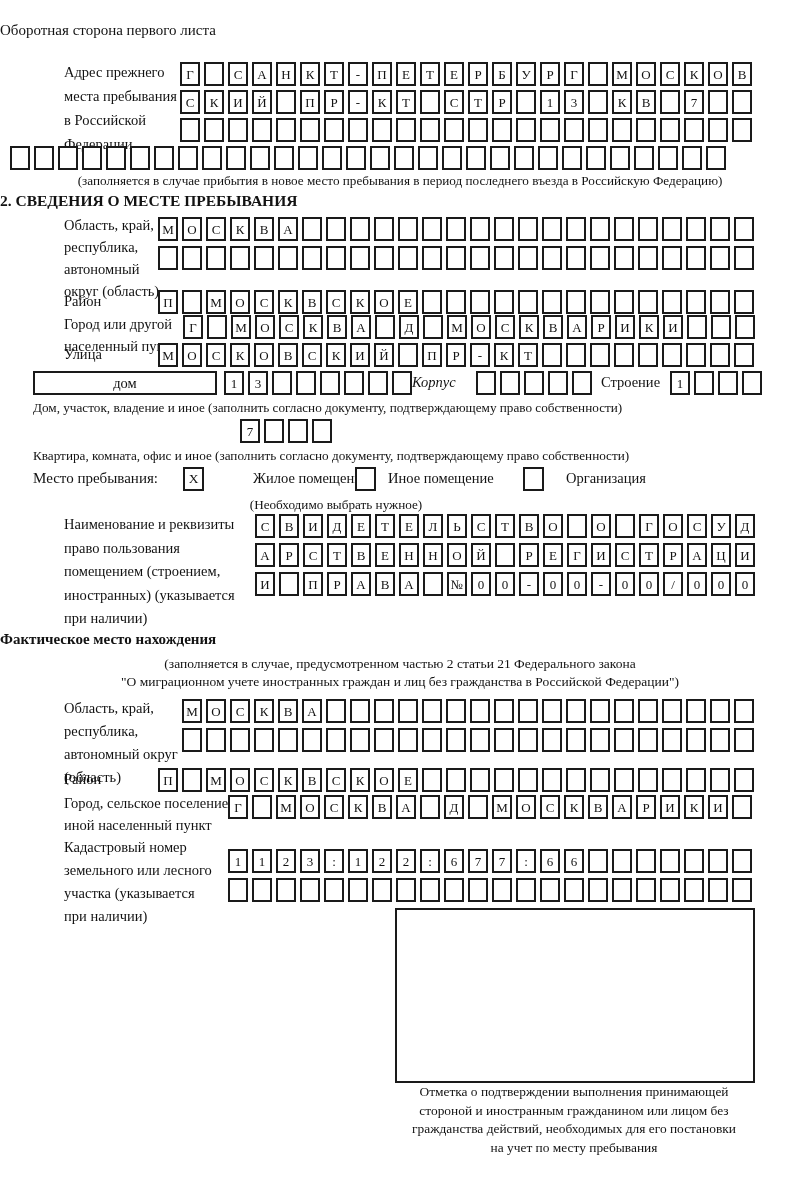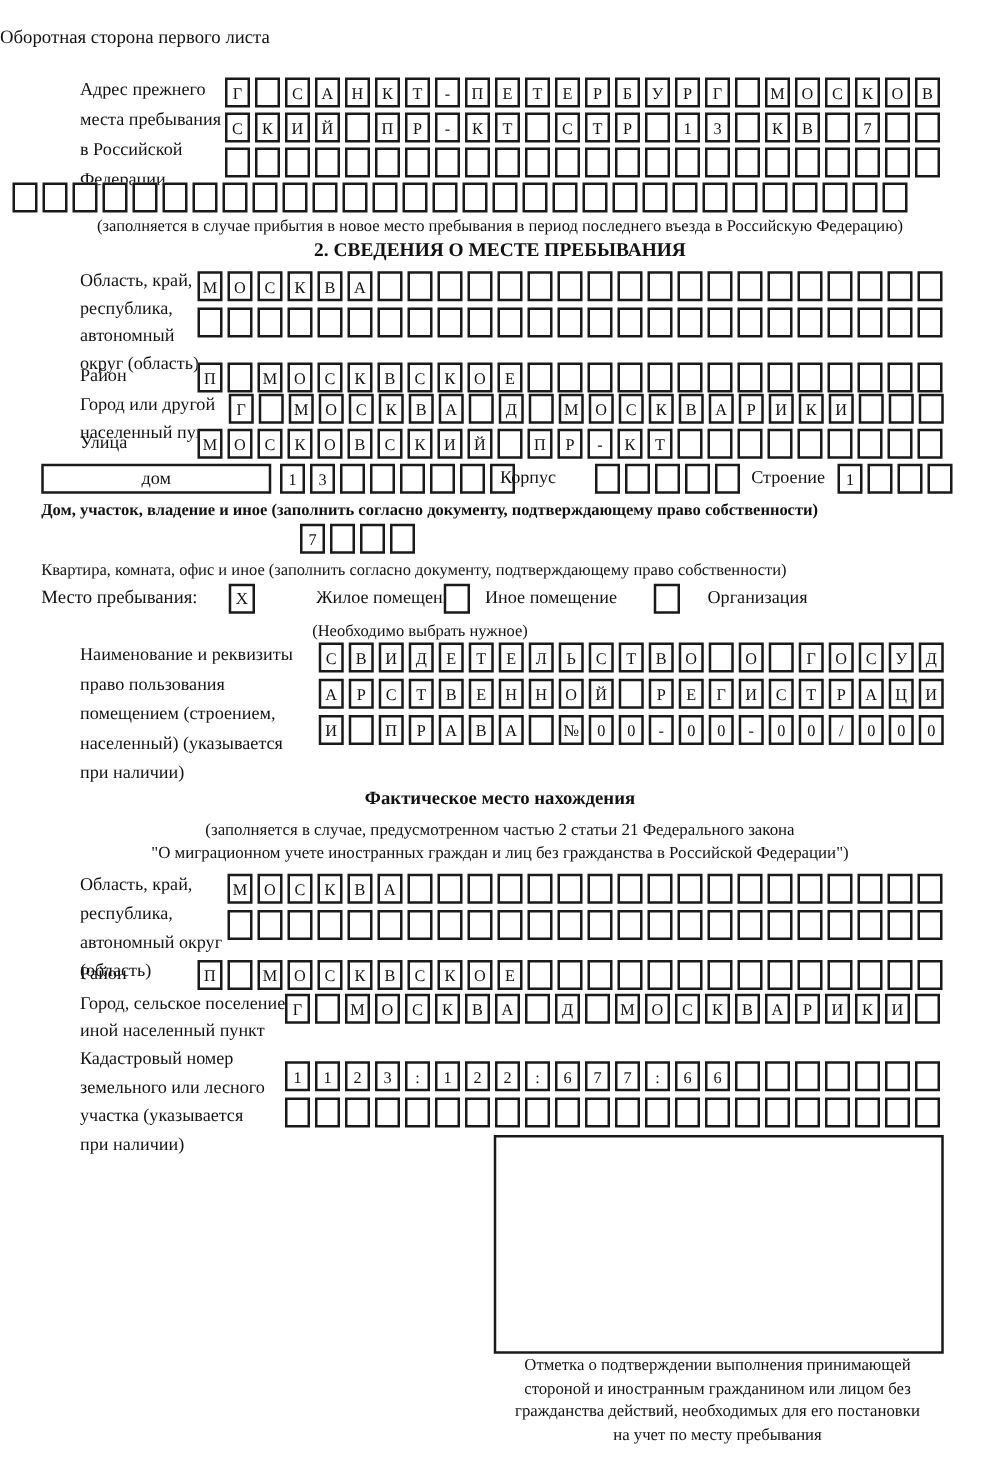--- a/index.html
+++ b/index.html
@@ -15,7 +15,7 @@
   .inl{position:absolute;font-size:14.5px;white-space:nowrap;}
   .note{position:absolute;font-size:13.2px;white-space:nowrap;}
   .center{text-align:center;}
-  .hdr{position:absolute;left:0;width:800px;text-align:center;
+  .hdr{position:absolute;left:0;width:800px;text-align:left;
        font-weight:bold;font-size:15.5px;}
   .wbox{position:absolute;height:20px;border:2px solid #1a1a1a;
         display:flex;align-items:center;justify-content:center;

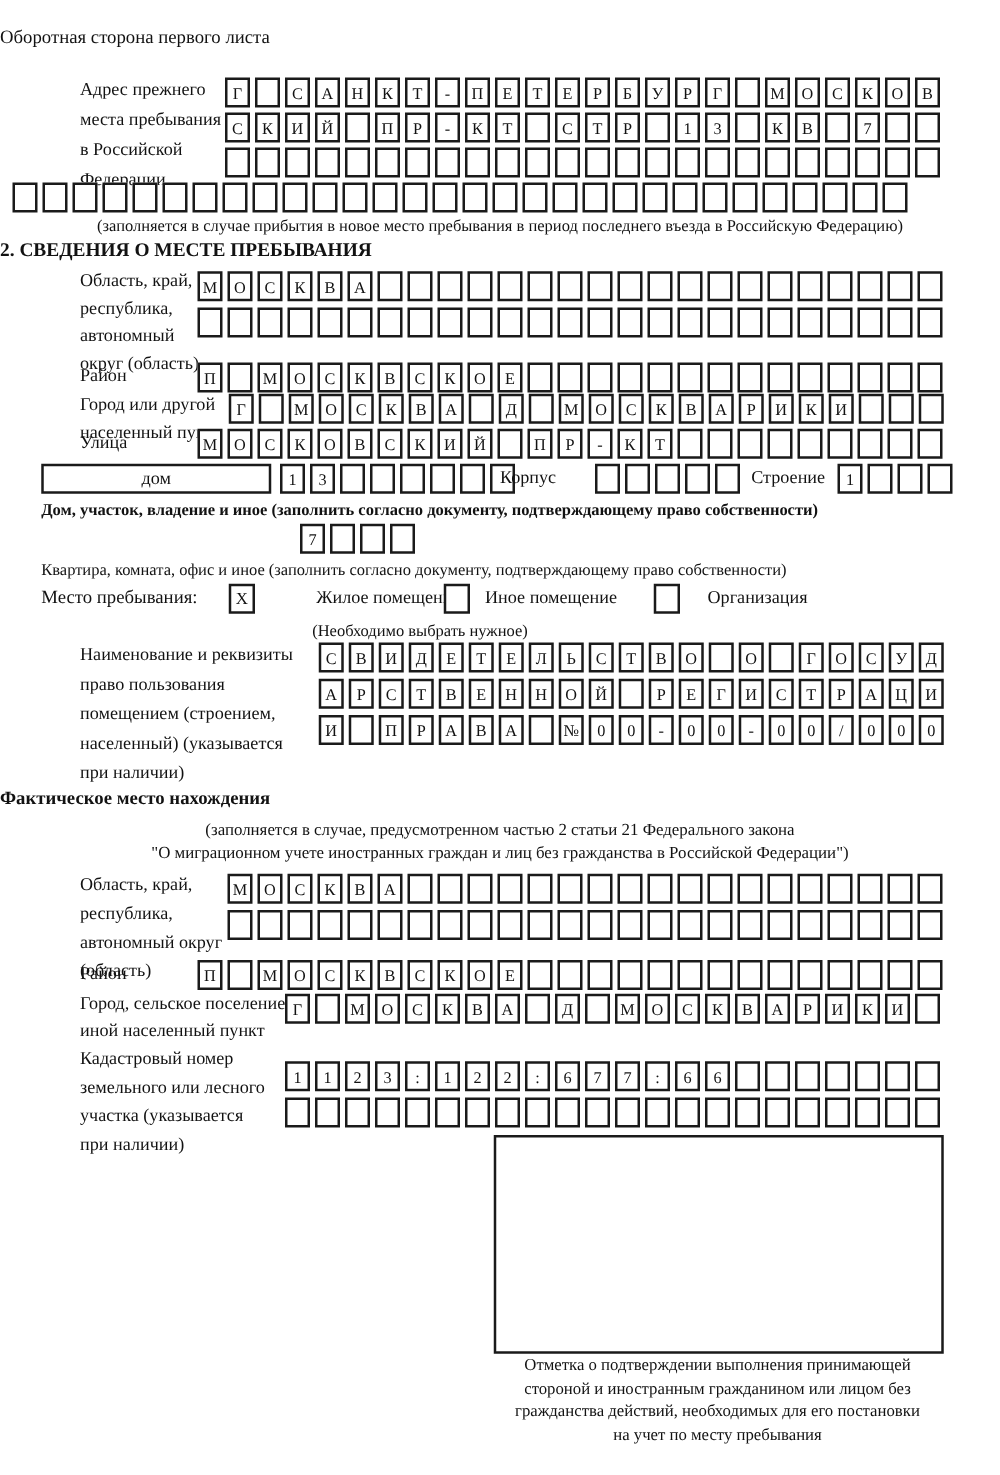--- a/index.html
+++ b/index.html
@@ -314,7 +314,7 @@
       <span class="cell"></span>
       <span class="cell"></span>
     </div>
-  <div class="inl" style="top:374px;left:400px;">Корпус</div>
+  <div class="inl" style="top:374px;left:412px;font-style:italic;">Корпус</div>
   <div class="cellrow" style="top:371px;left:476px;">
       <span class="cell"></span>
       <span class="cell"></span>

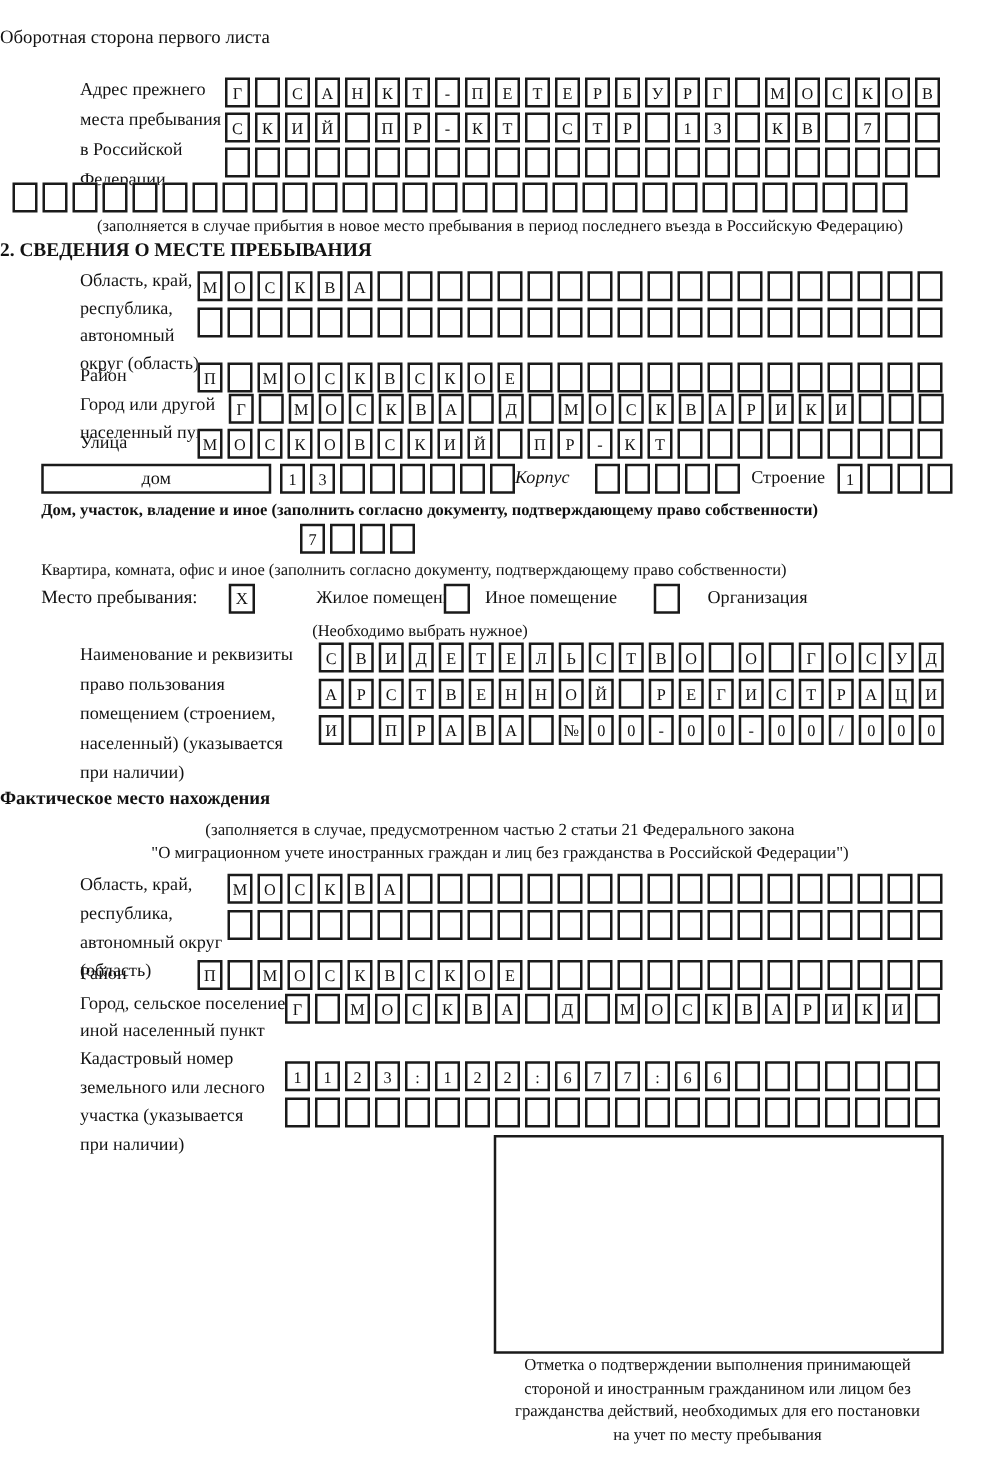--- a/index.html
+++ b/index.html
@@ -329,7 +329,7 @@
       <span class="cell"></span>
       <span class="cell"></span>
     </div>
-  <div class="note" style="top:400px;left:33px;font-weight:bold;">Дом, участок, владение и иное (заполнить согласно документу, подтверждающему право собственности)</div>
+  <div class="note" style="top:400px;left:33px;">Дом, участок, владение и иное (заполнить согласно документу, подтверждающему право собственности)</div>
 
   <div class="cellrow" style="top:419px;left:240px;">
       <span class="cell">7</span>

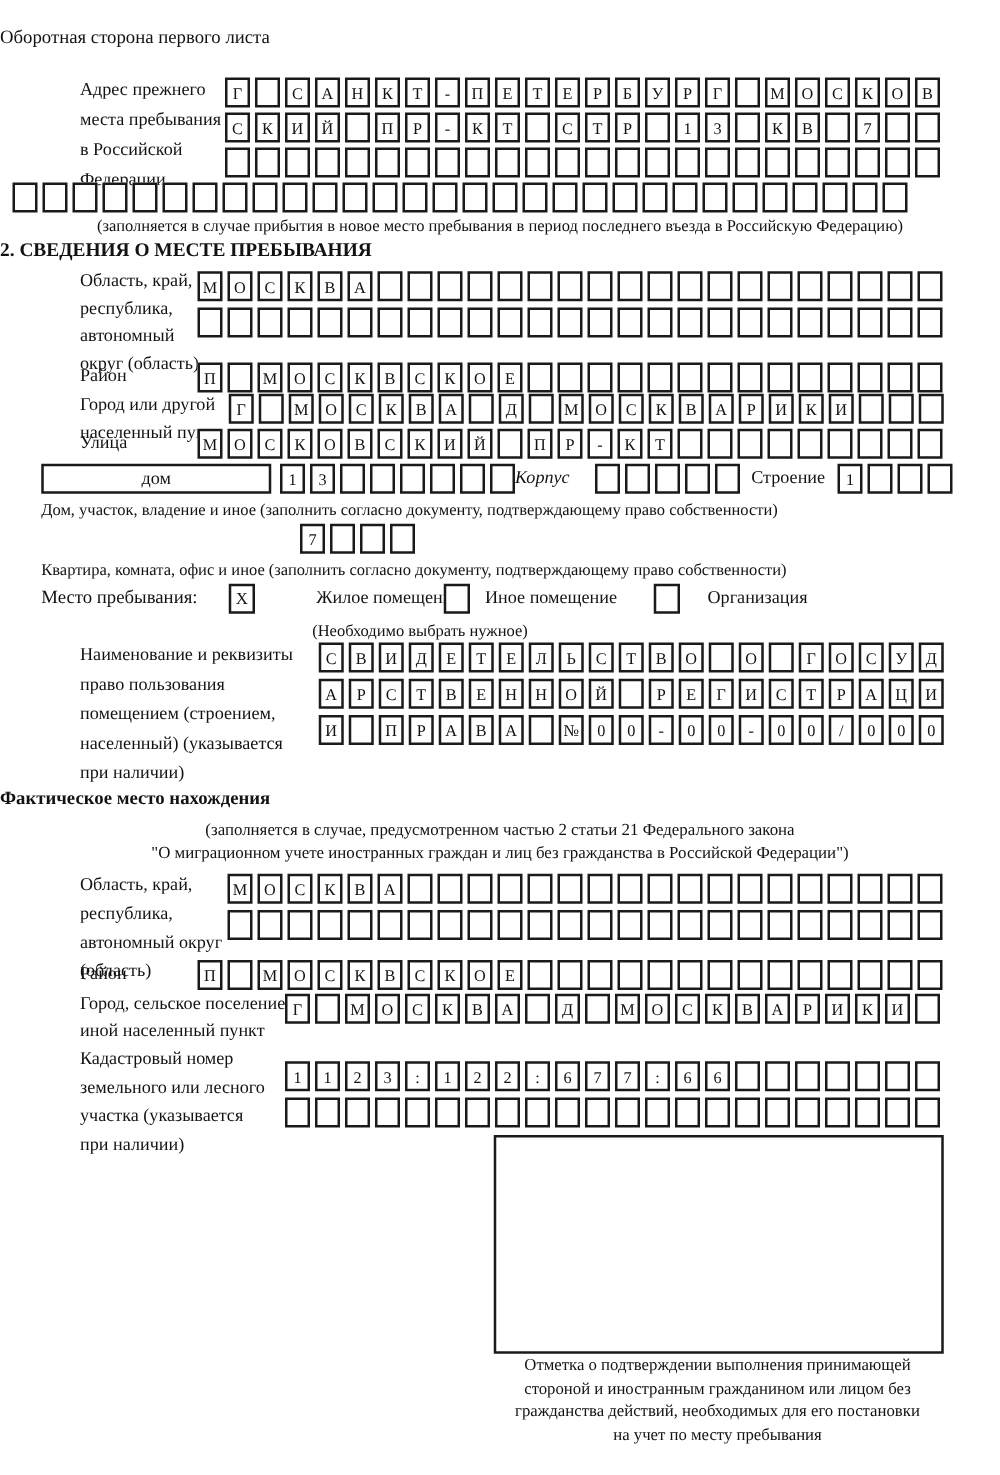--- a/index.html
+++ b/index.html
@@ -352,7 +352,7 @@
       <div>Наименование и реквизиты</div>
       <div>право пользования</div>
       <div>помещением (строением,</div>
-      <div>населенный) (указывается</div>
+      <div>иностранных) (указывается</div>
       <div>при наличии)</div>
     </div>
   <div class="cellrow" style="top:514px;left:255px;">

